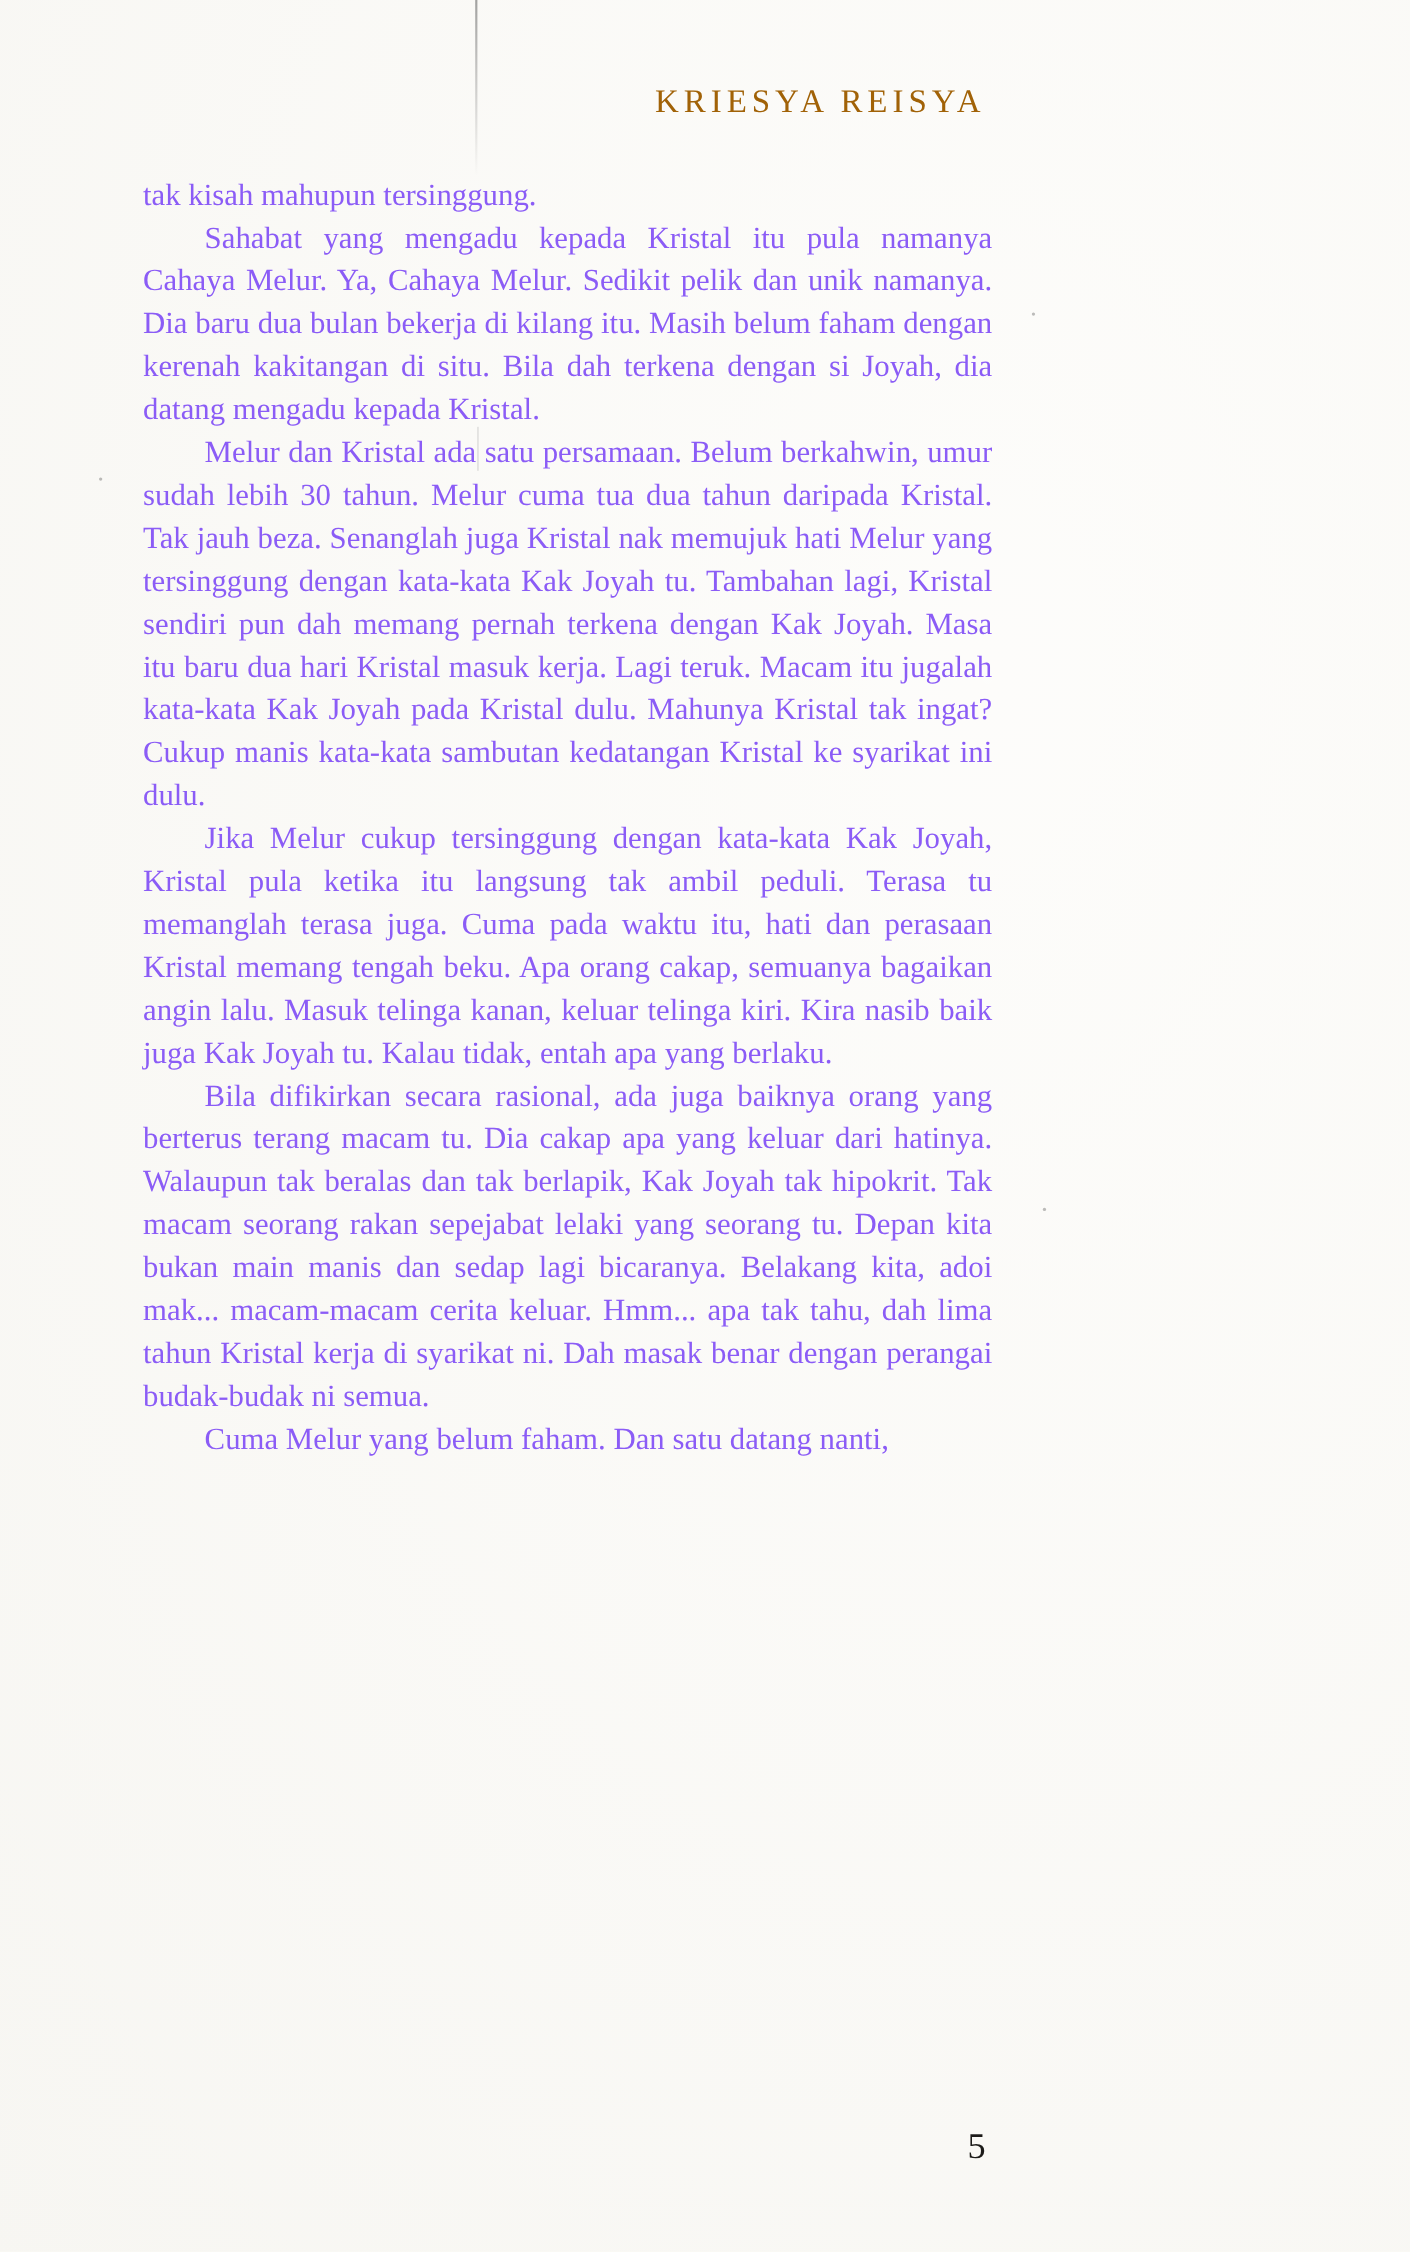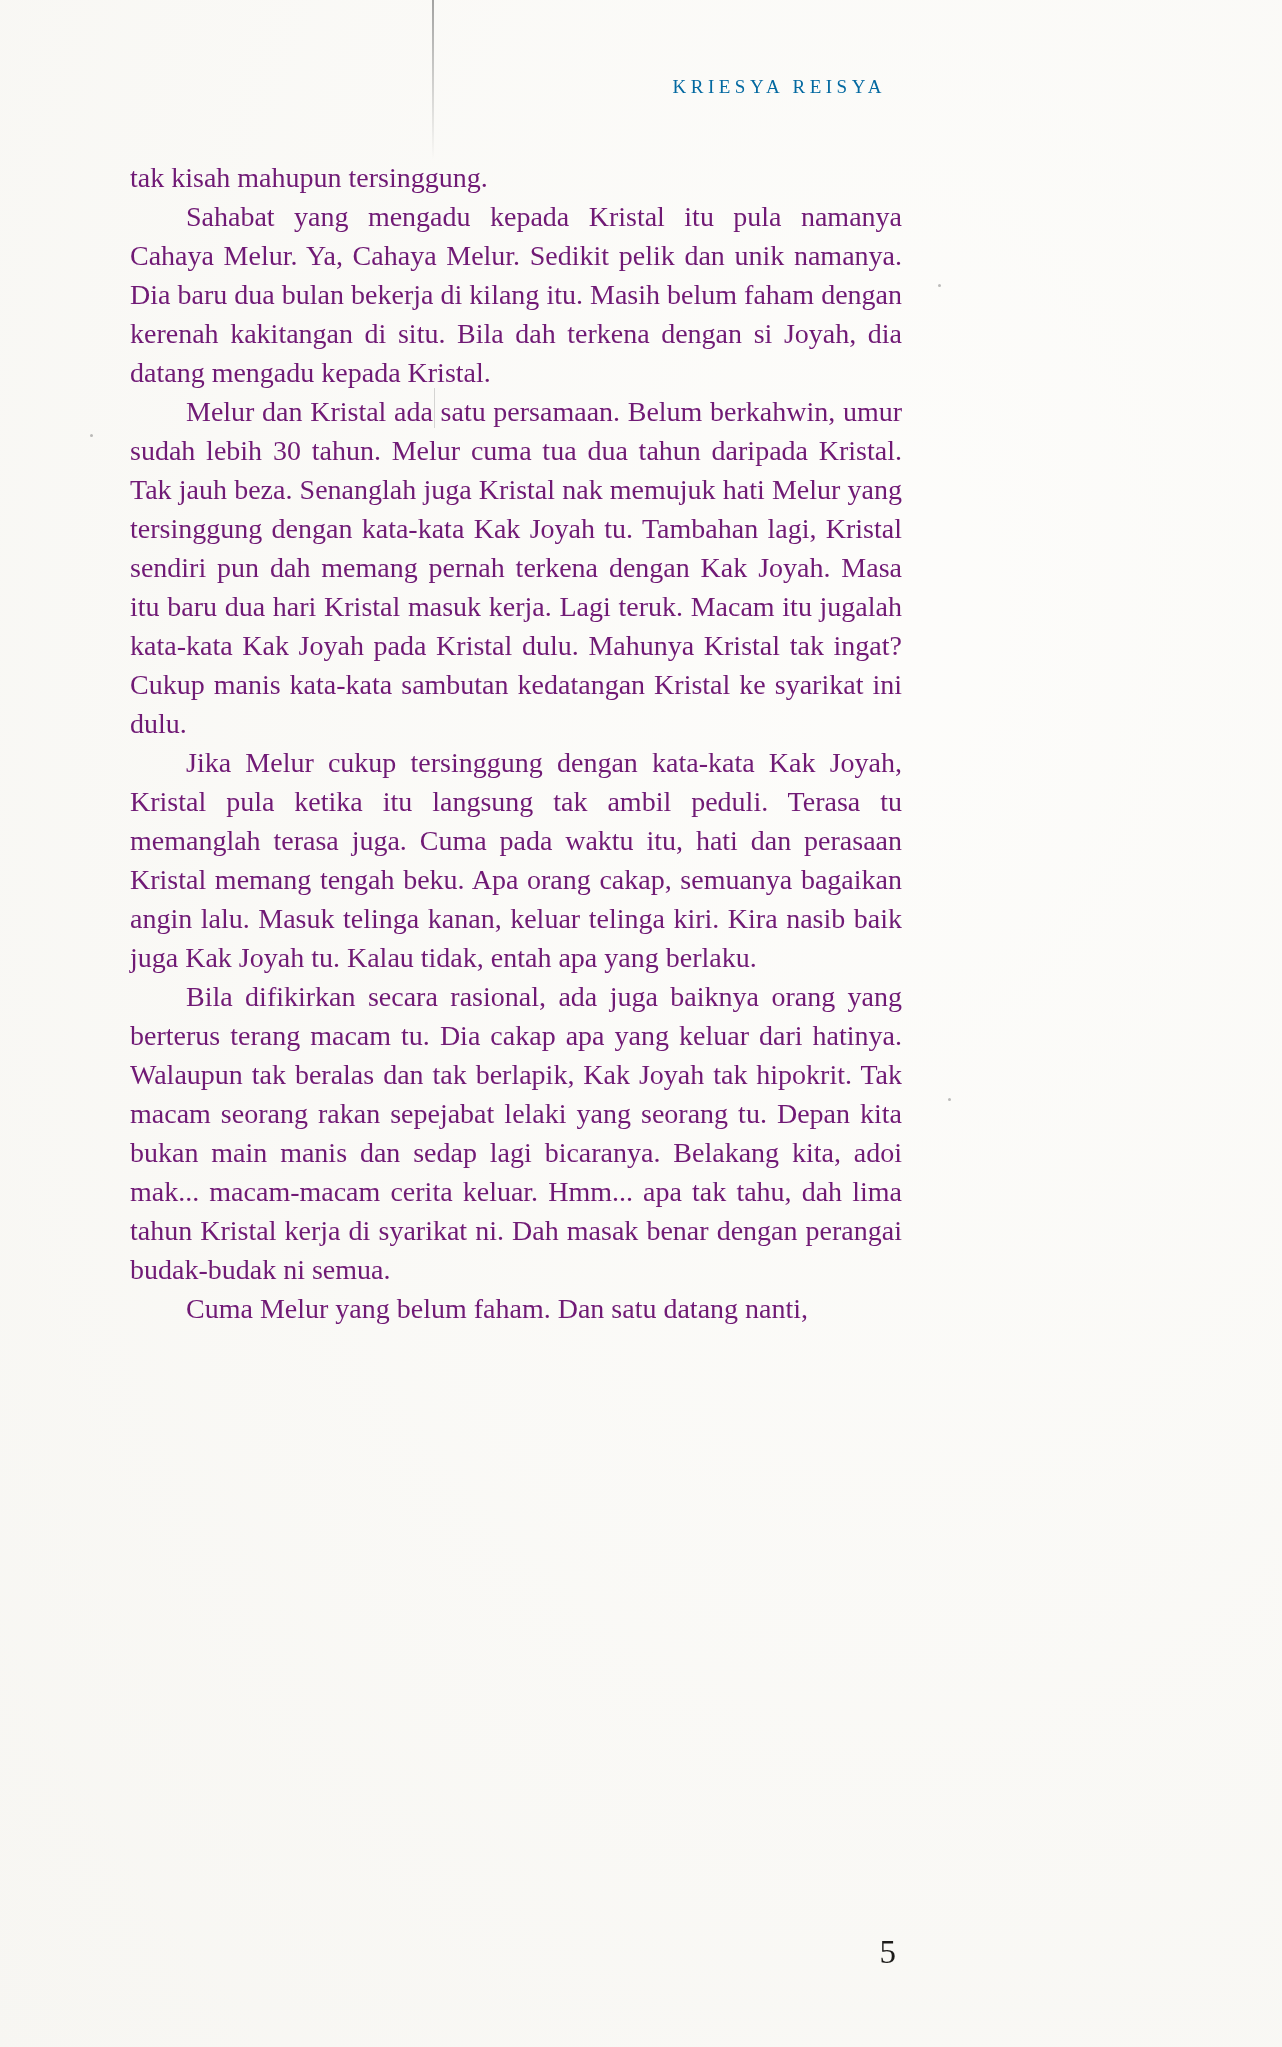--- a/index.html
+++ b/index.html
@@ -26,12 +26,12 @@
   .running-head {
     position: absolute;
     top: 76px;
-    left: 120px;
+    left: 130px;
     width: 766px;
     text-align: right;
-    font-size: 19px;
+    font-size: 30px;
     letter-spacing: 4.5px;
-    color: #0369a1;
+    color: #a16207;
     white-space: nowrap;
   }
   .crease {

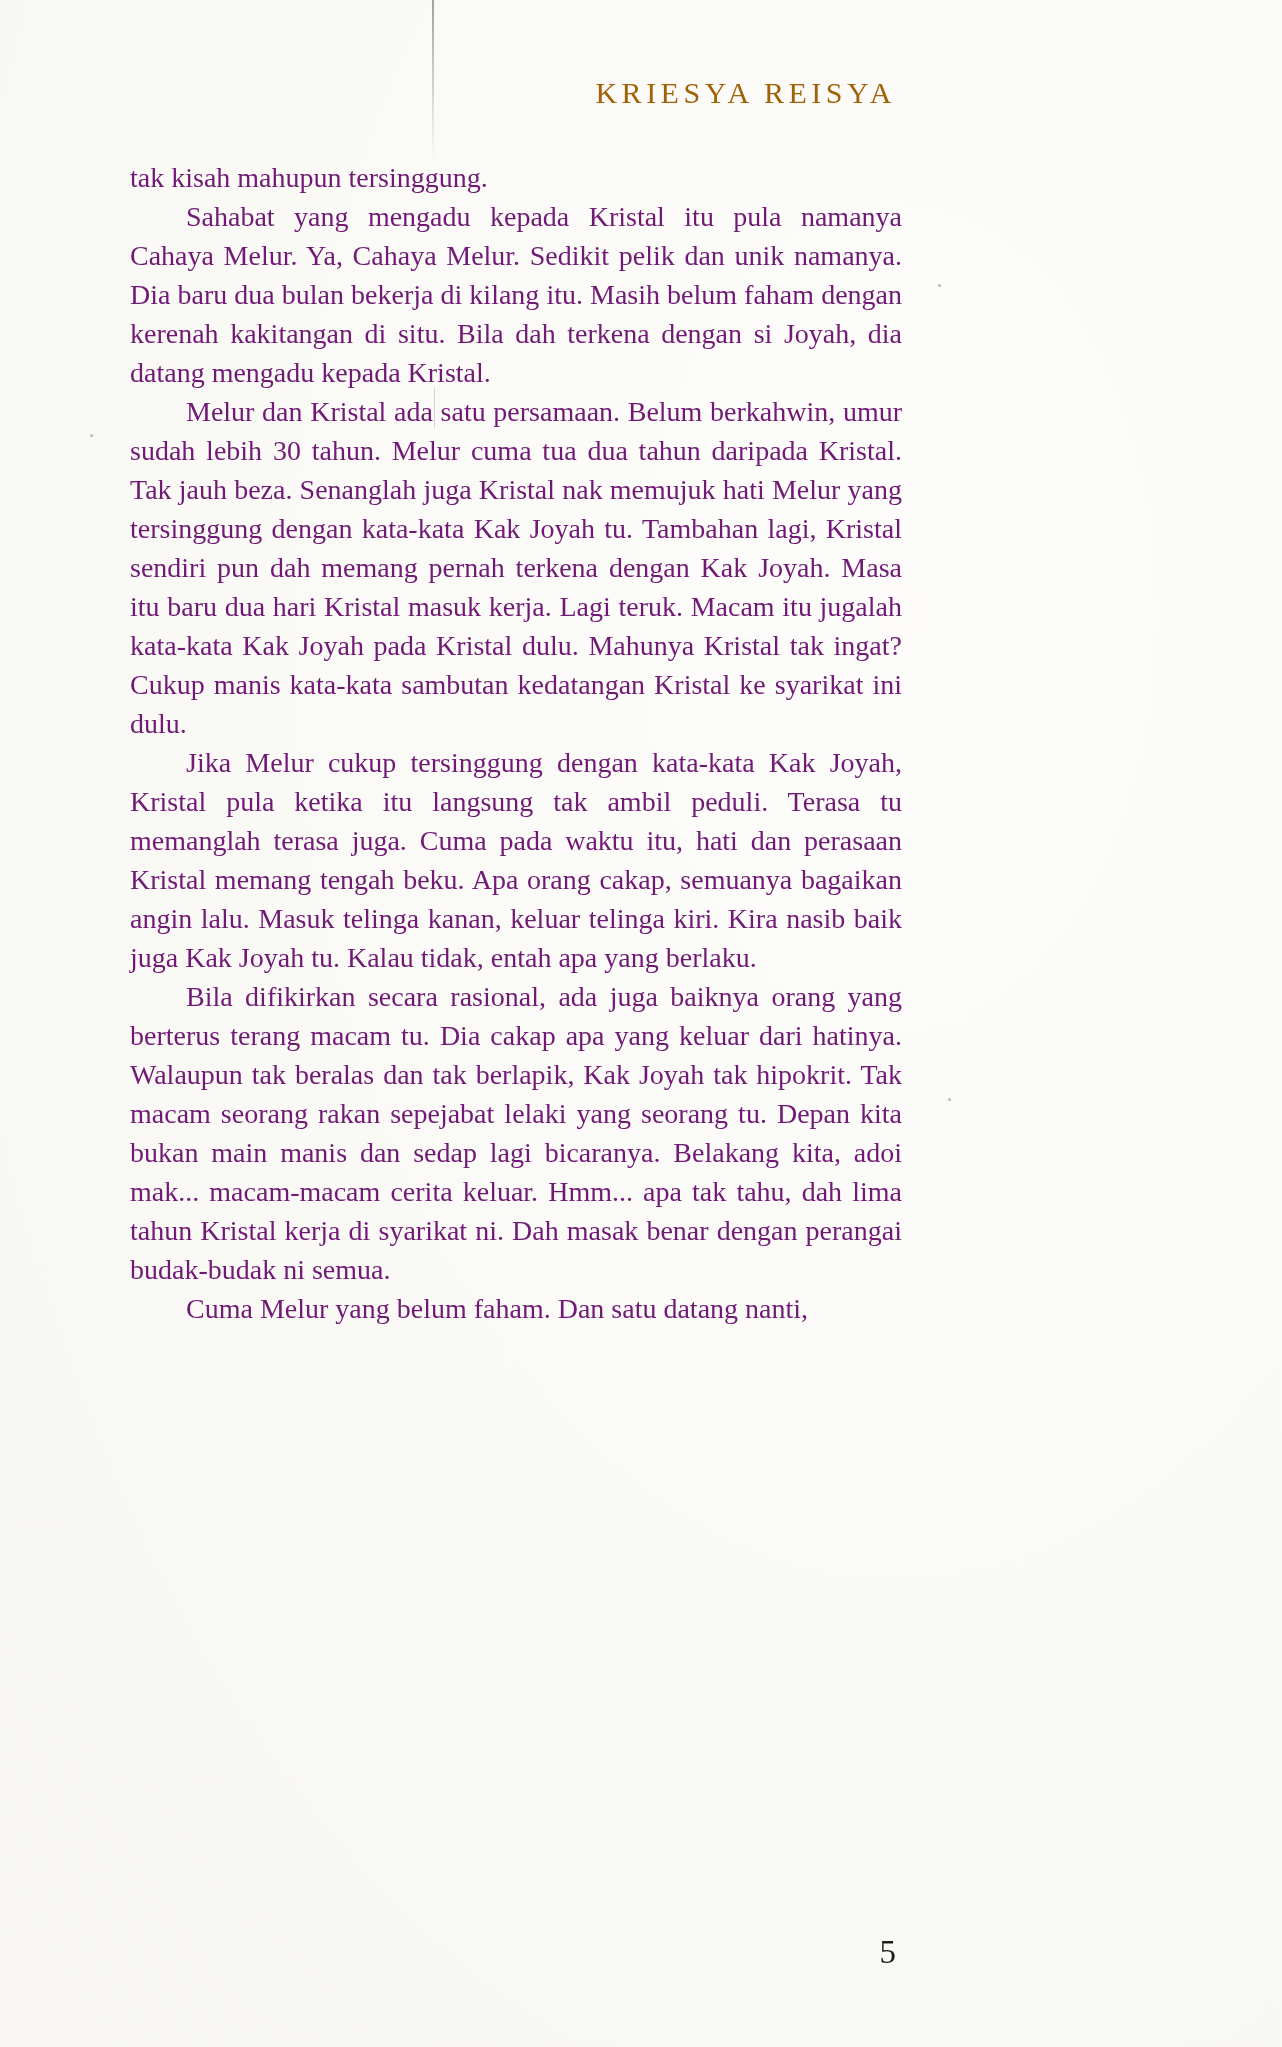--- a/index.html
+++ b/index.html
@@ -58,7 +58,7 @@
     font-size: 28px;
     line-height: 39px;
     text-align: justify;
-    color: #701a75;
+    color: #8b5cf6;
   }
   .body-text p {
     margin: 0;

